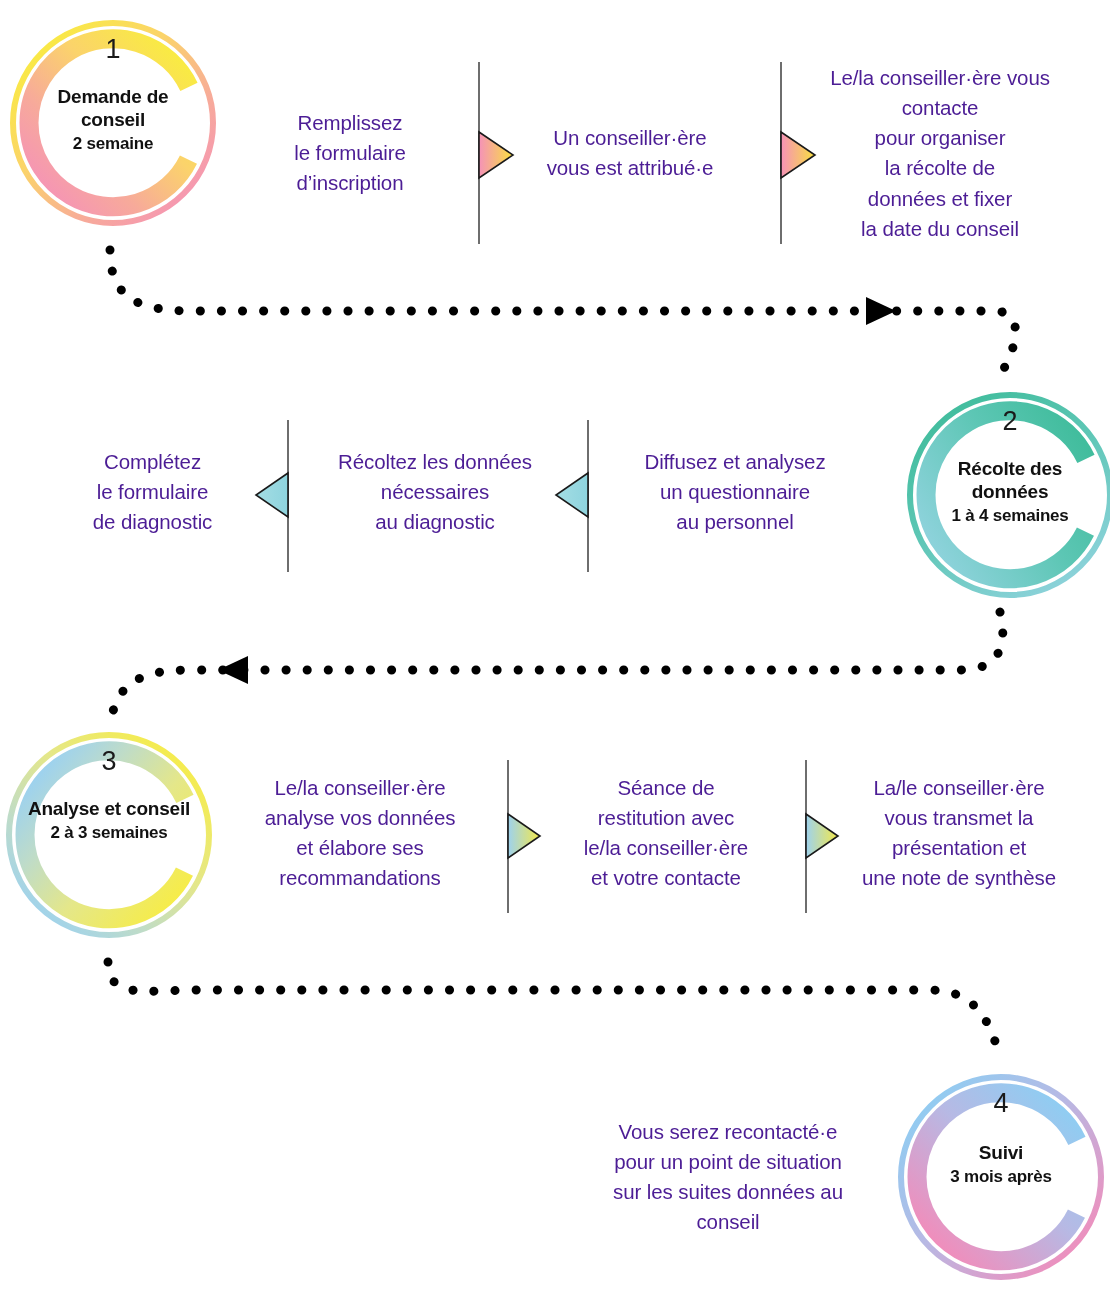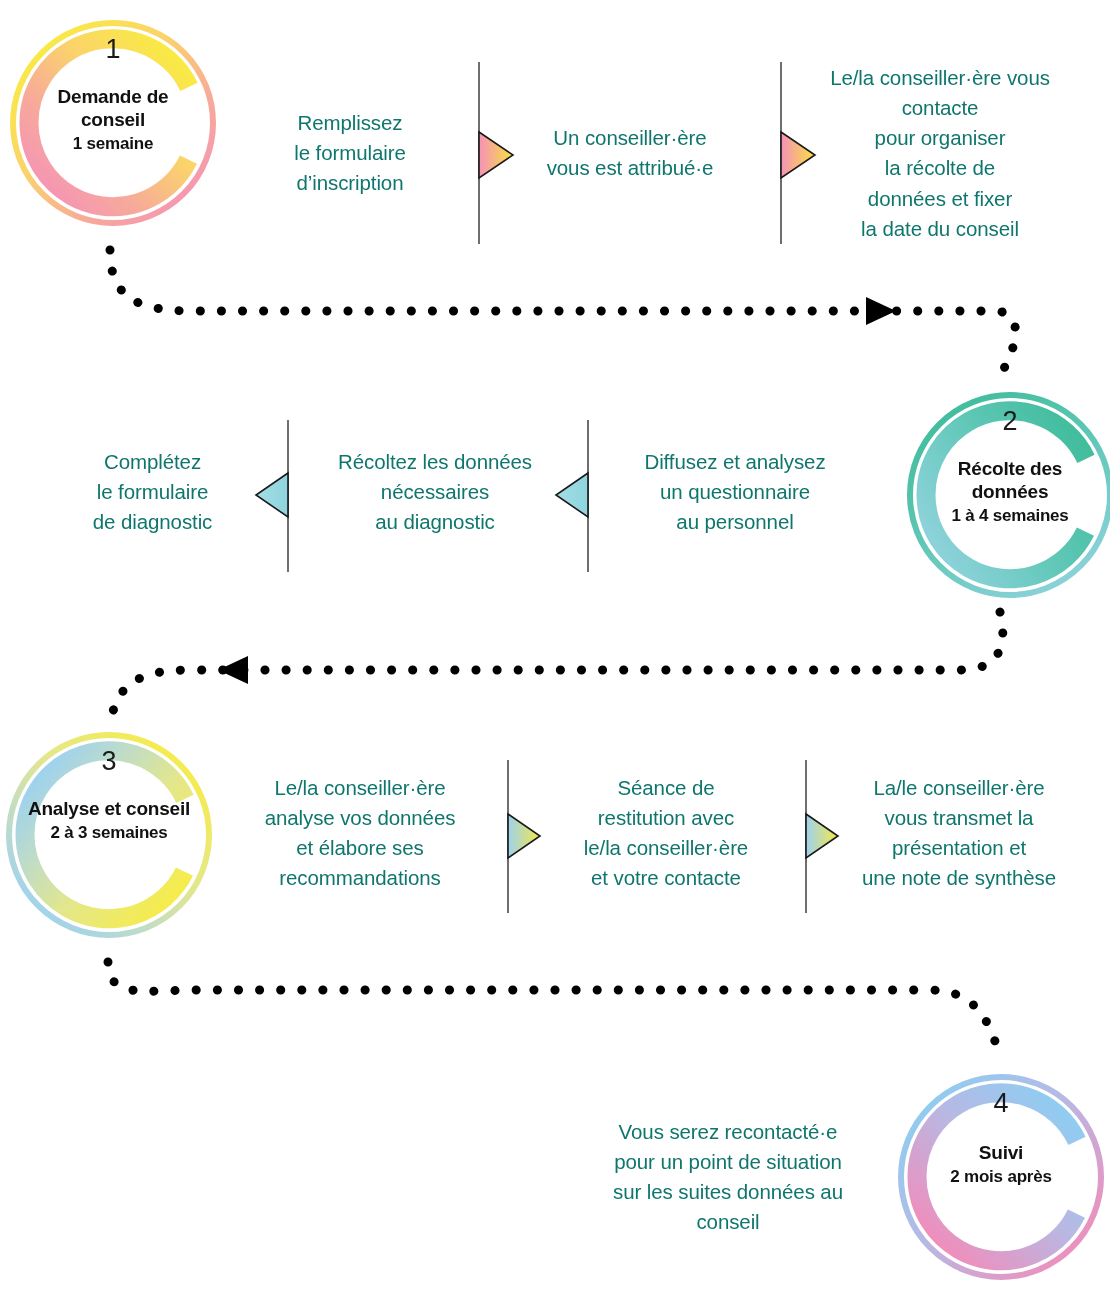--- a/index.html
+++ b/index.html
@@ -68,7 +68,7 @@
   .step-text{
     position:absolute;
     text-align:center;
-    color:#0f766e;
+    color:#4c1d95;
     font-size:20.5px;
     line-height:1.47;
     font-weight:400;

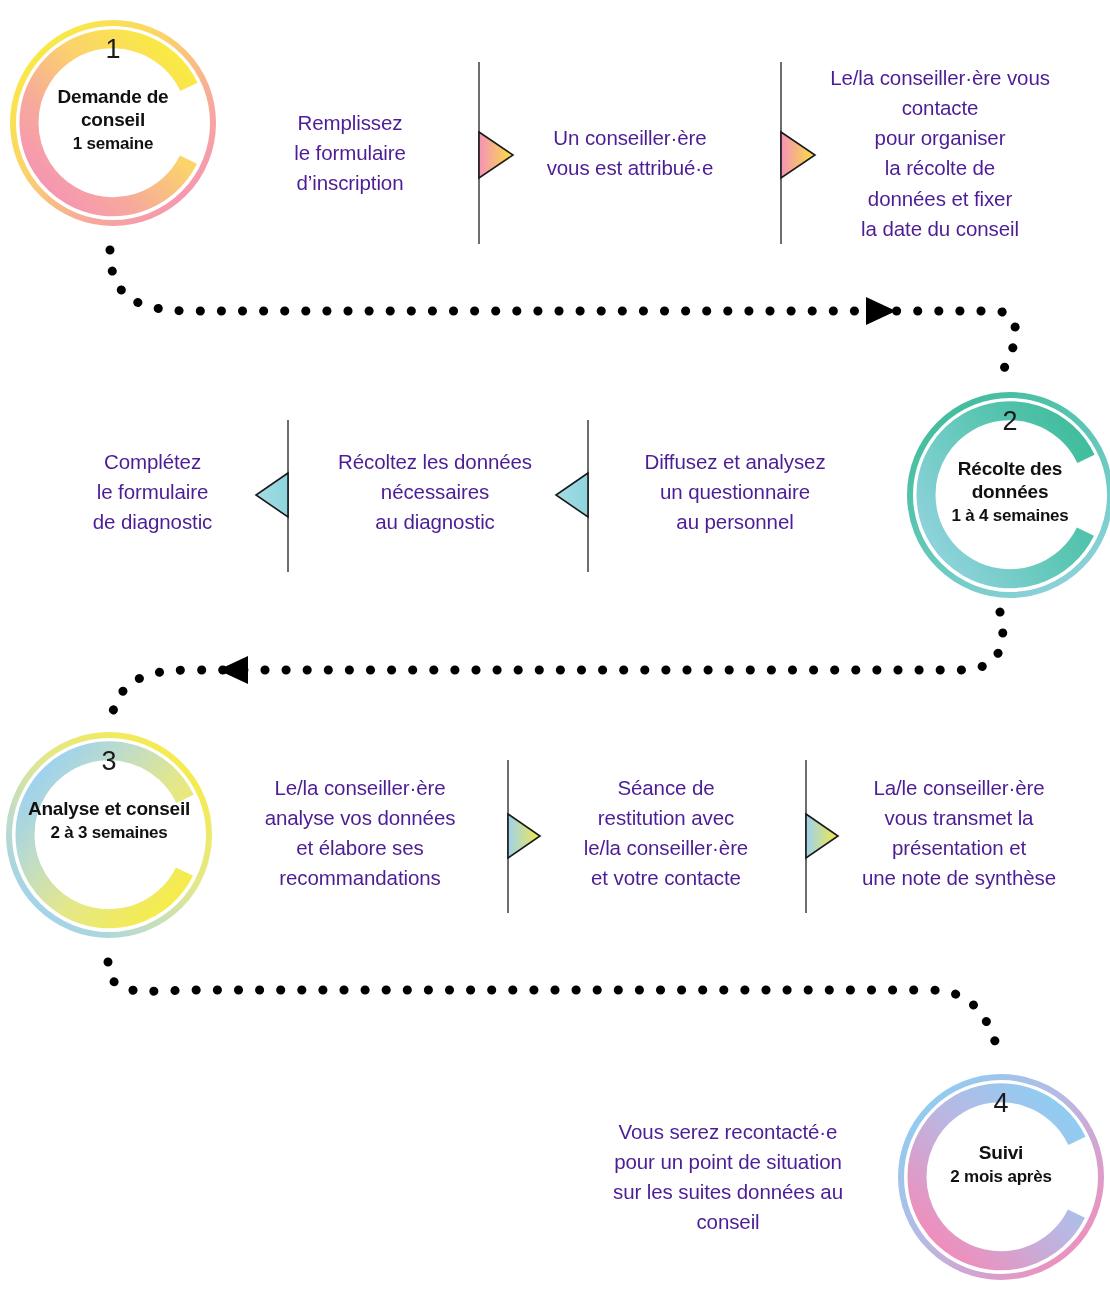--- a/index.html
+++ b/index.html
@@ -191,7 +191,7 @@
       <div class="num">1</div>
       <div class="title">Demande
 de conseil</div>
-      <div class="dur">1 semaine</div>
+      <div class="dur">2 semaine</div>
     </div>
   </div>
 

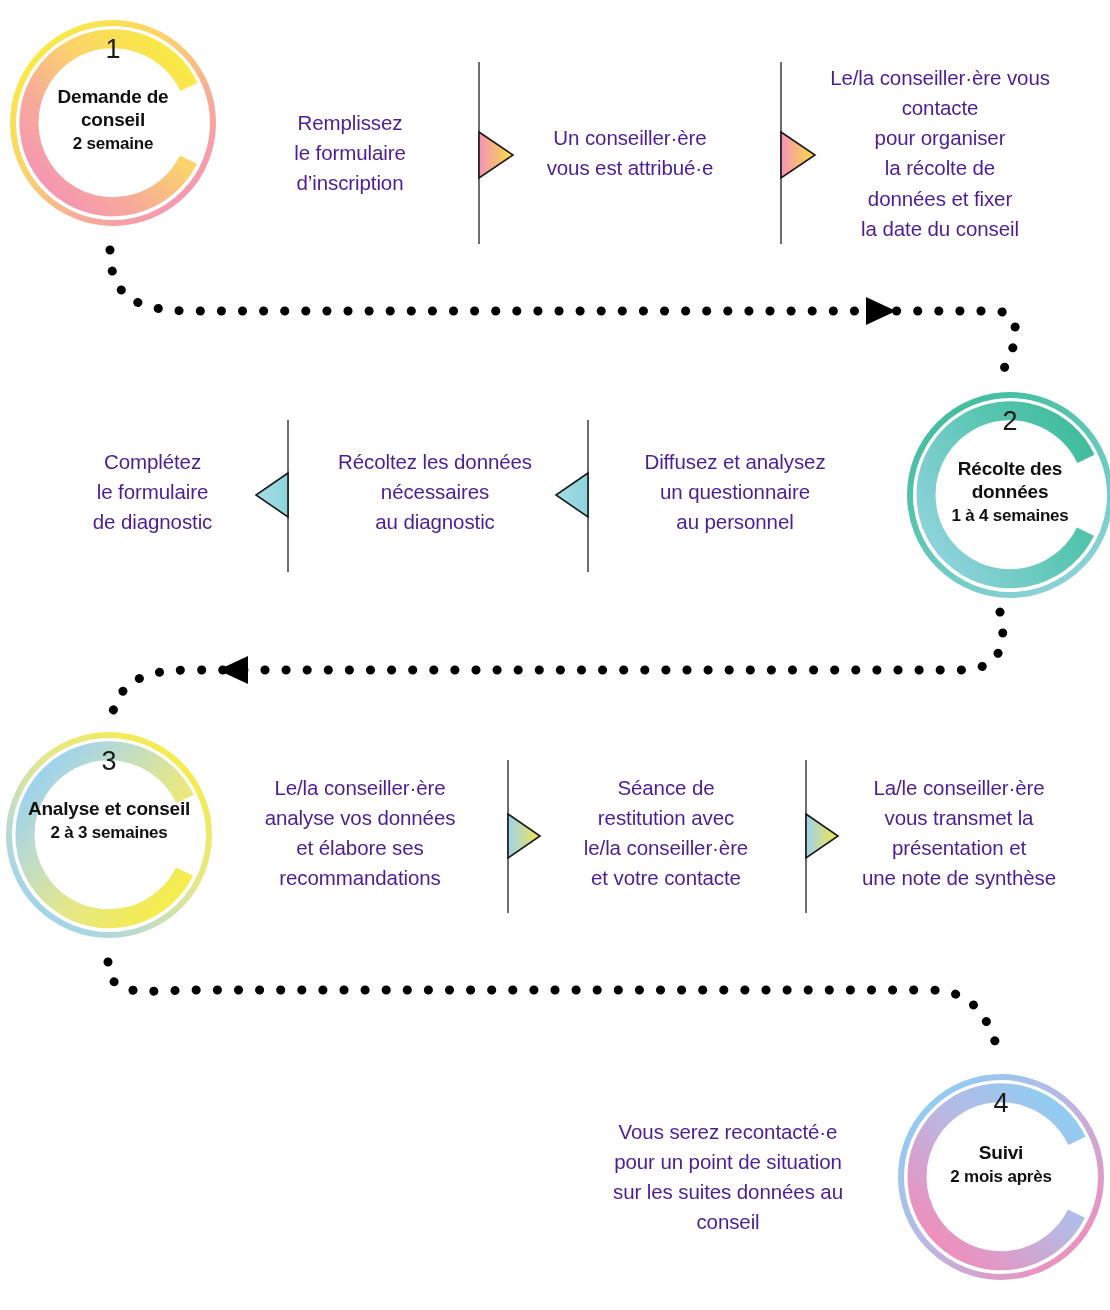--- a/index.html
+++ b/index.html
@@ -217,7 +217,7 @@
     <div class="label">
       <div class="num">4</div>
       <div class="title">Suivi</div>
-      <div class="dur">2 mois après</div>
+      <div class="dur">3 mois après</div>
     </div>
   </div>
 

